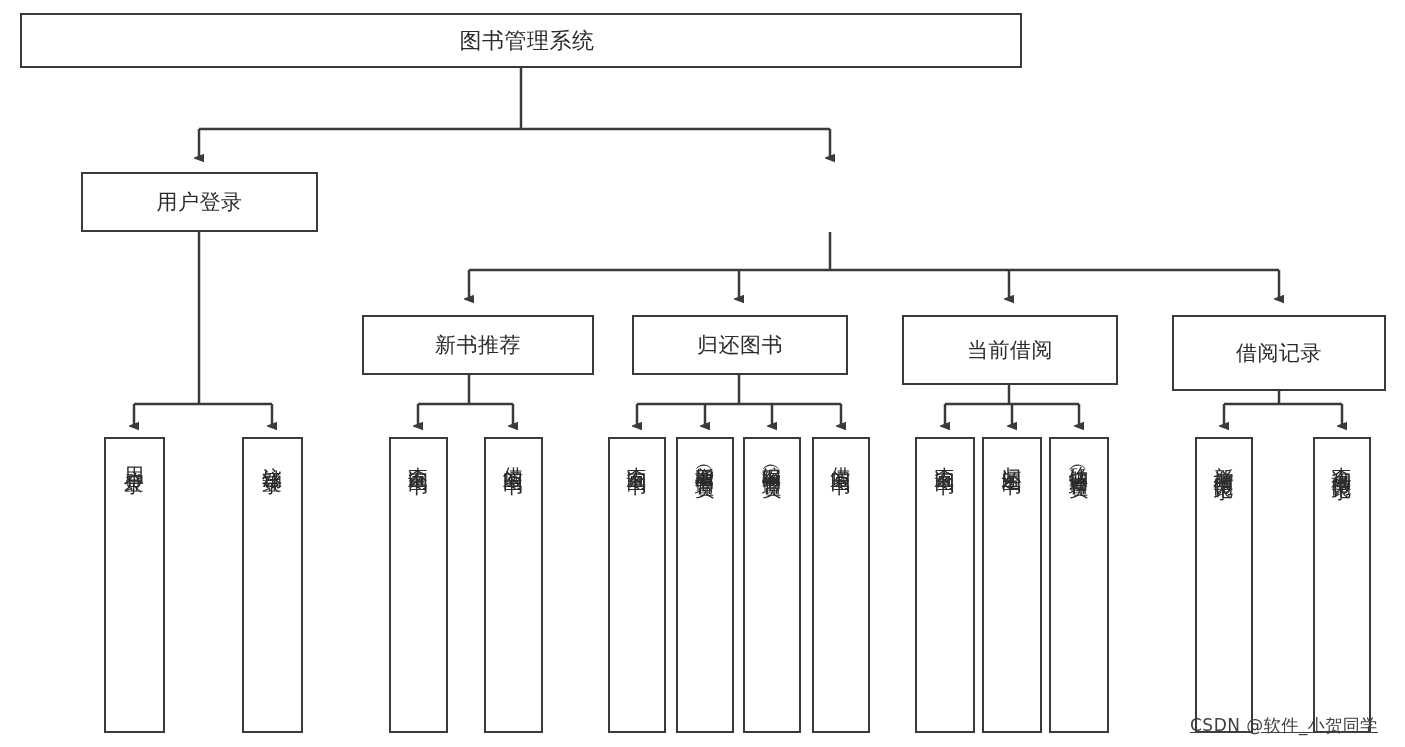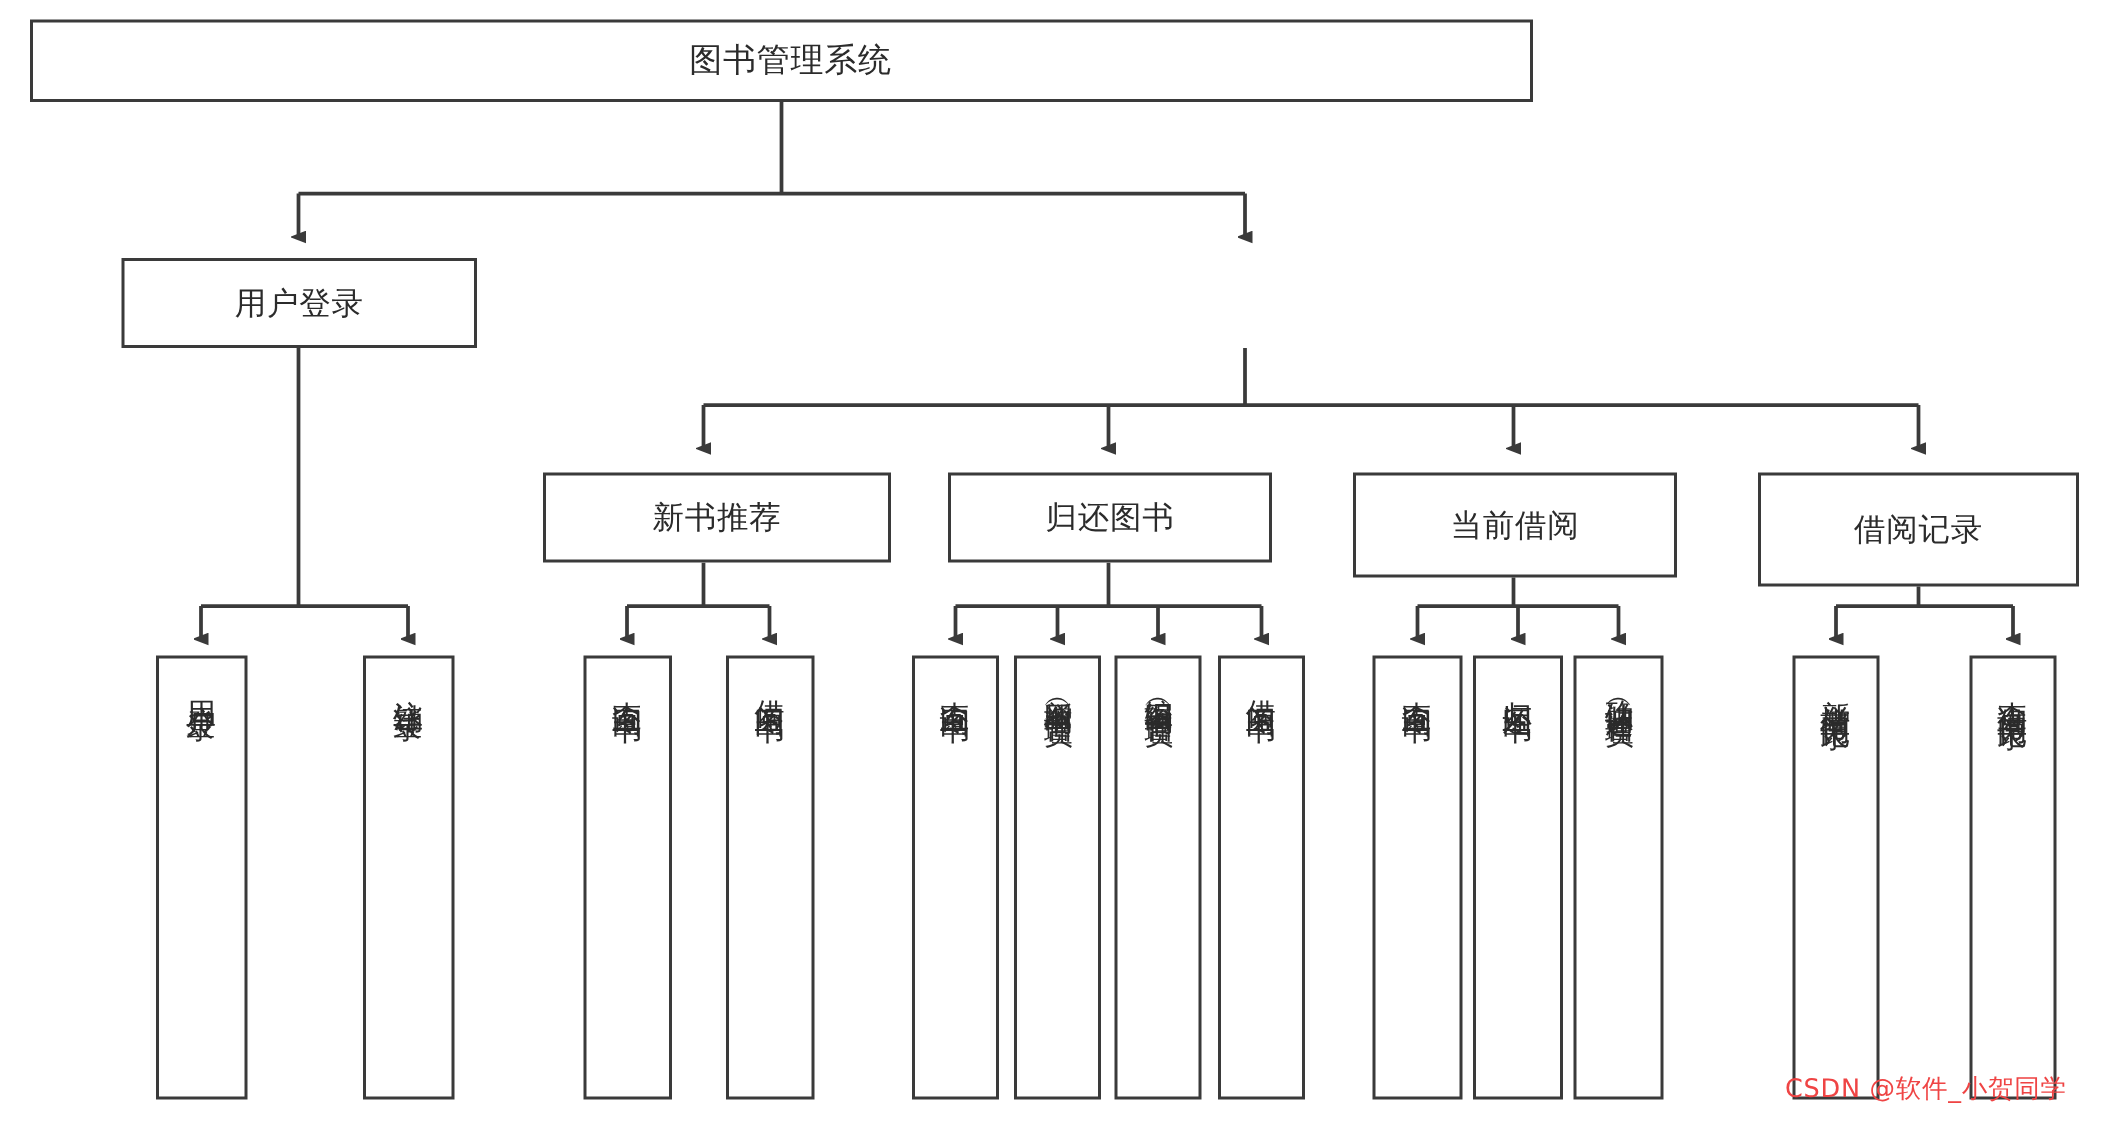--- a/index.html
+++ b/index.html
@@ -64,9 +64,10 @@
   .watermark {
     position: absolute;
     font-size: 17px;
-    color: #ef4444;
+    color: #404040;
     white-space: nowrap;
     letter-spacing: 0.5px;
+    text-decoration: underline;
   }
 </style>
 </head>

